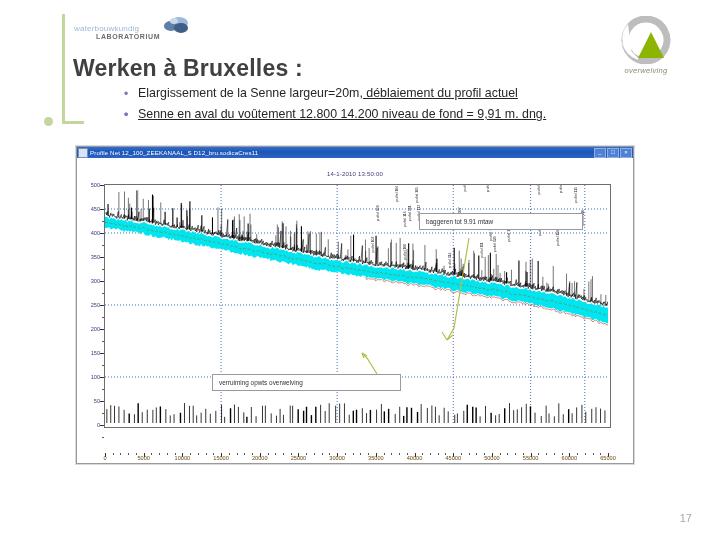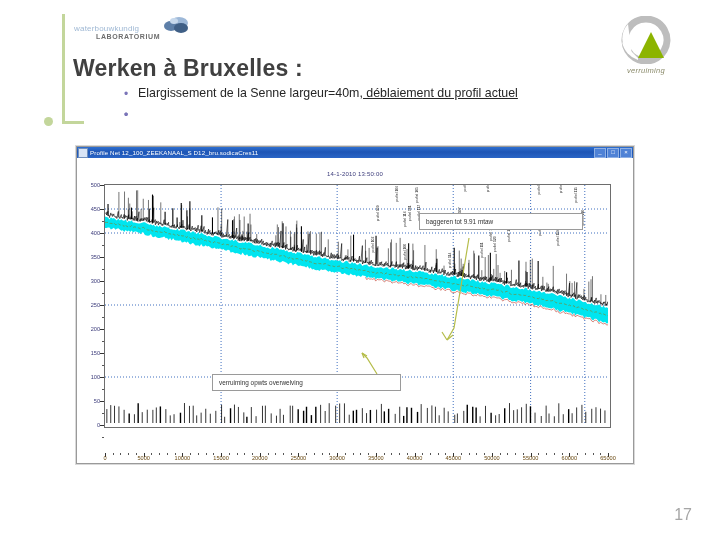--- a/index.html
+++ b/index.html
@@ -172,7 +172,7 @@
       <path d="M4 26 A24 24 0 0 0 20 44 L20 42 Z" fill="#ffffff"></path>
     </svg>
   </div>
-  <div class="dept-dep">verruiming</div>
+  <div class="dept-dep">overwelving</div>
 </div>
 
 <div class="slide-title">Werken à Bruxelles :</div>

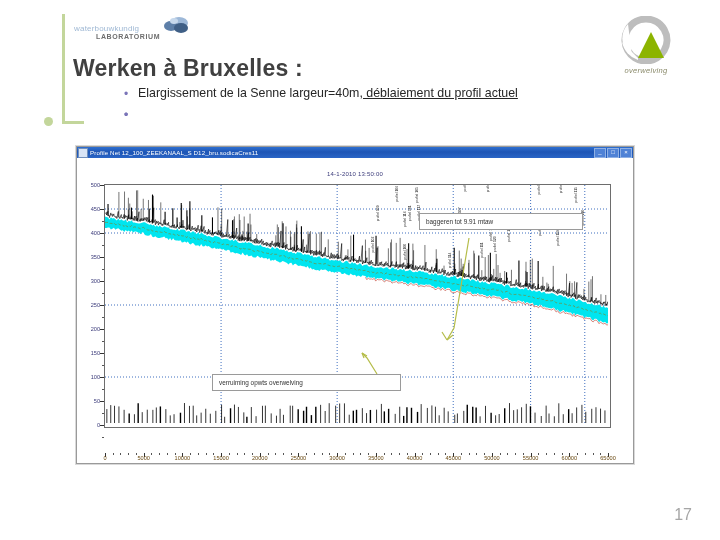--- a/index.html
+++ b/index.html
@@ -179,7 +179,7 @@
 
 <div class="bullets">
   <div class="bullet u-partial">
-    <span class="bdot">•</span><span>Elargissement de la Senne largeur=40m</span><u>, déblaiement du profil actuel</u>
+    <span class="bdot">•</span><span>Elargissement de la Senne largeur=20m</span><u>, déblaiement du profil actuel</u>
   </div>
   <div class="bullet">
     <span class="bdot">•</span>

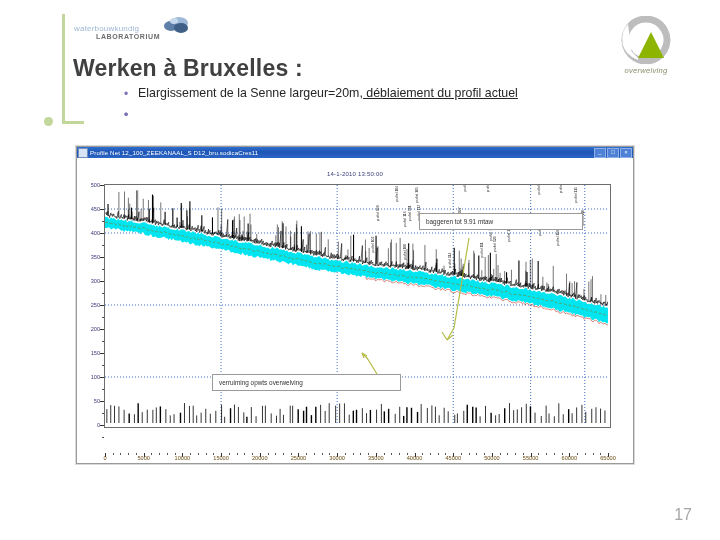--- a/index.html
+++ b/index.html
@@ -185,7 +185,7 @@
     <span class="bdot">•</span>
   </div>
   <div class="bullet underlined">
-    <span class="bdot" style="text-decoration:none;">•</span>
+    <span class="bdot" style="text-decoration:none;">•</span><span>Senne en aval du voûtement 12.800 14.200  niveau de fond = 9,91 m. dng.</span>
   </div>
 </div>
 

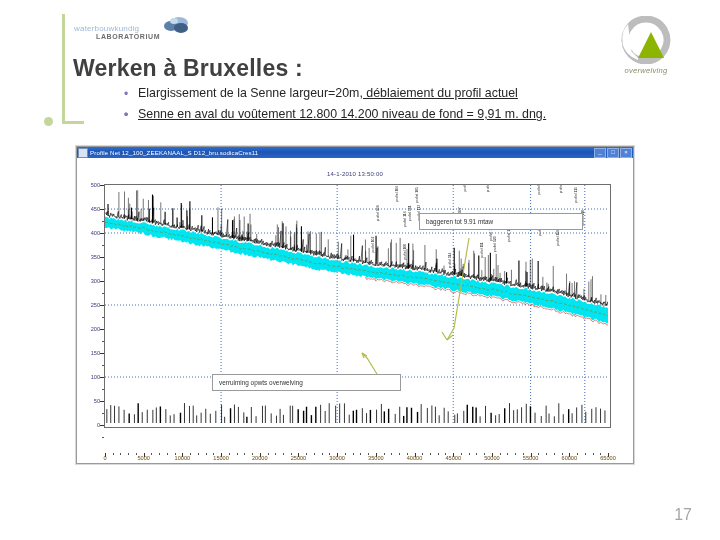--- a/index.html
+++ b/index.html
@@ -139,7 +139,7 @@
 
   .pagenum{
     position:absolute;right:28px;bottom:16px;
-    font-size:16px;color:#a6a6a6;
+    font-size:11px;color:#a6a6a6;
   }
   svg{display:block;}
 </style>

